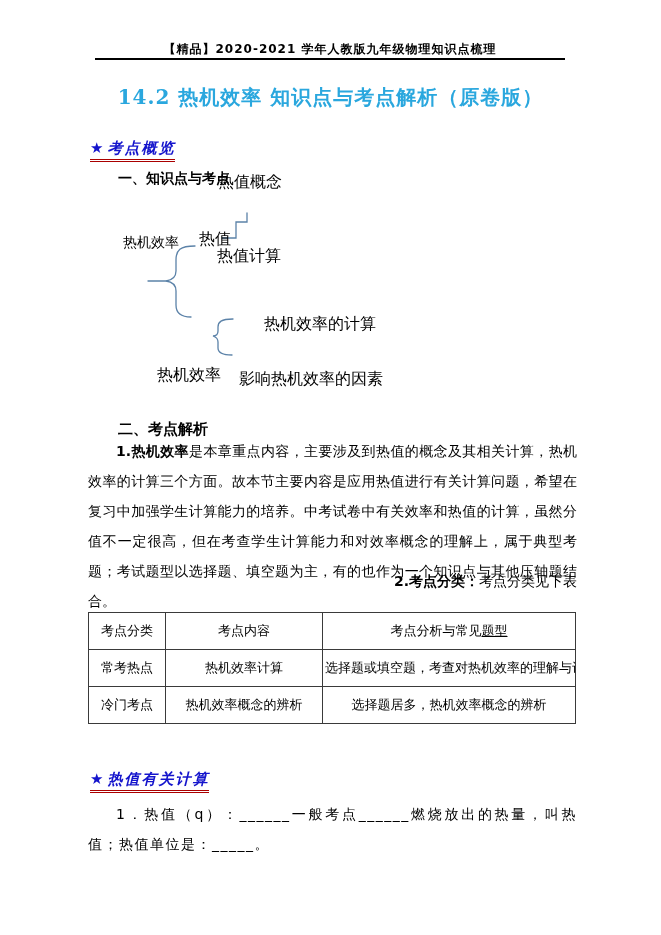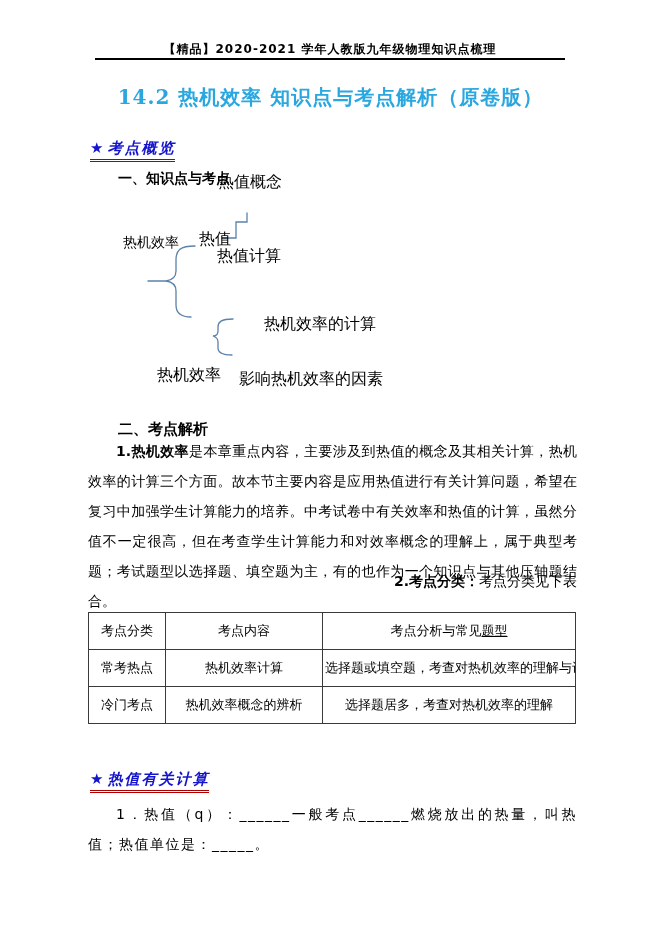--- a/index.html
+++ b/index.html
@@ -131,7 +131,7 @@
     <tr>
       <td>冷门考点</td>
       <td>热机效率概念的辨析</td>
-      <td>选择题居多，考查对热机效率的理解</td>
+      <td>选择题居多，热机效率概念的辨析</td>
     </tr>
   </tbody>
 </table>

